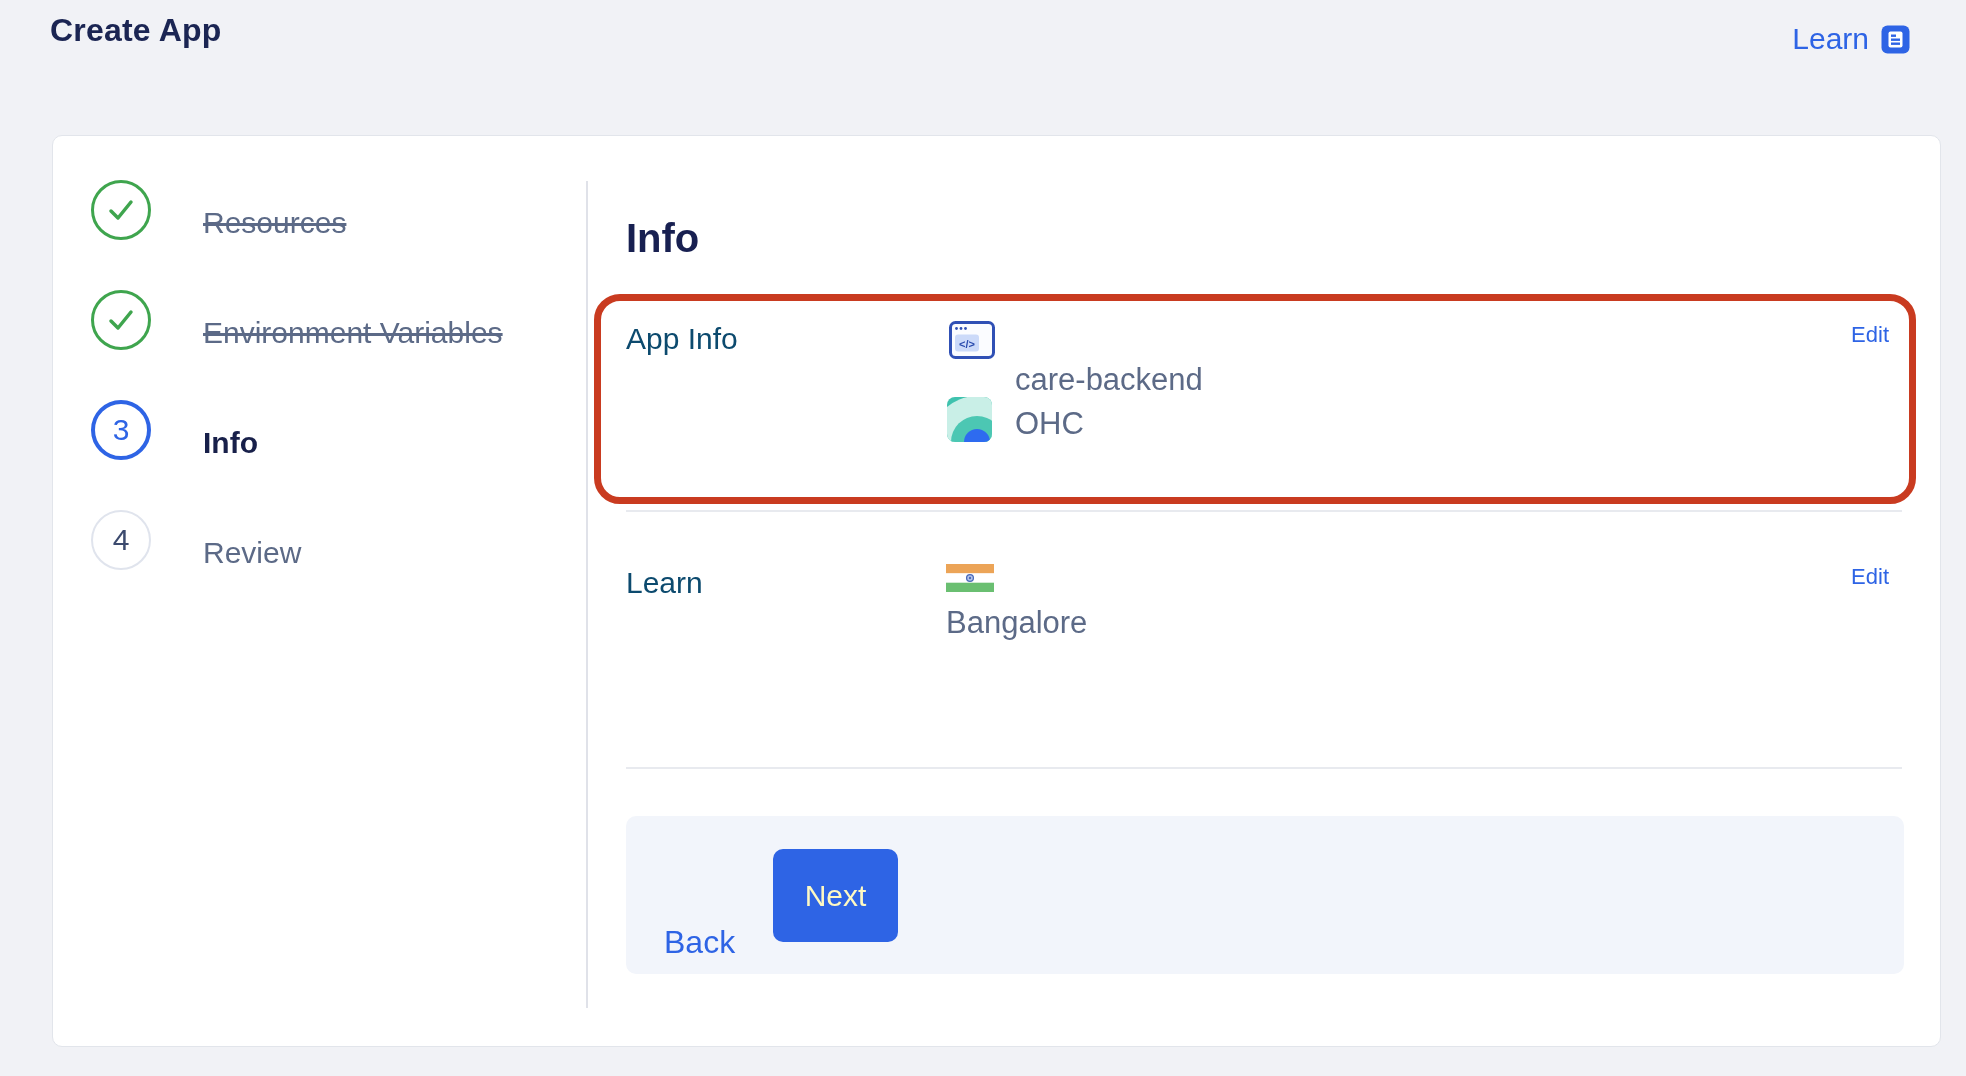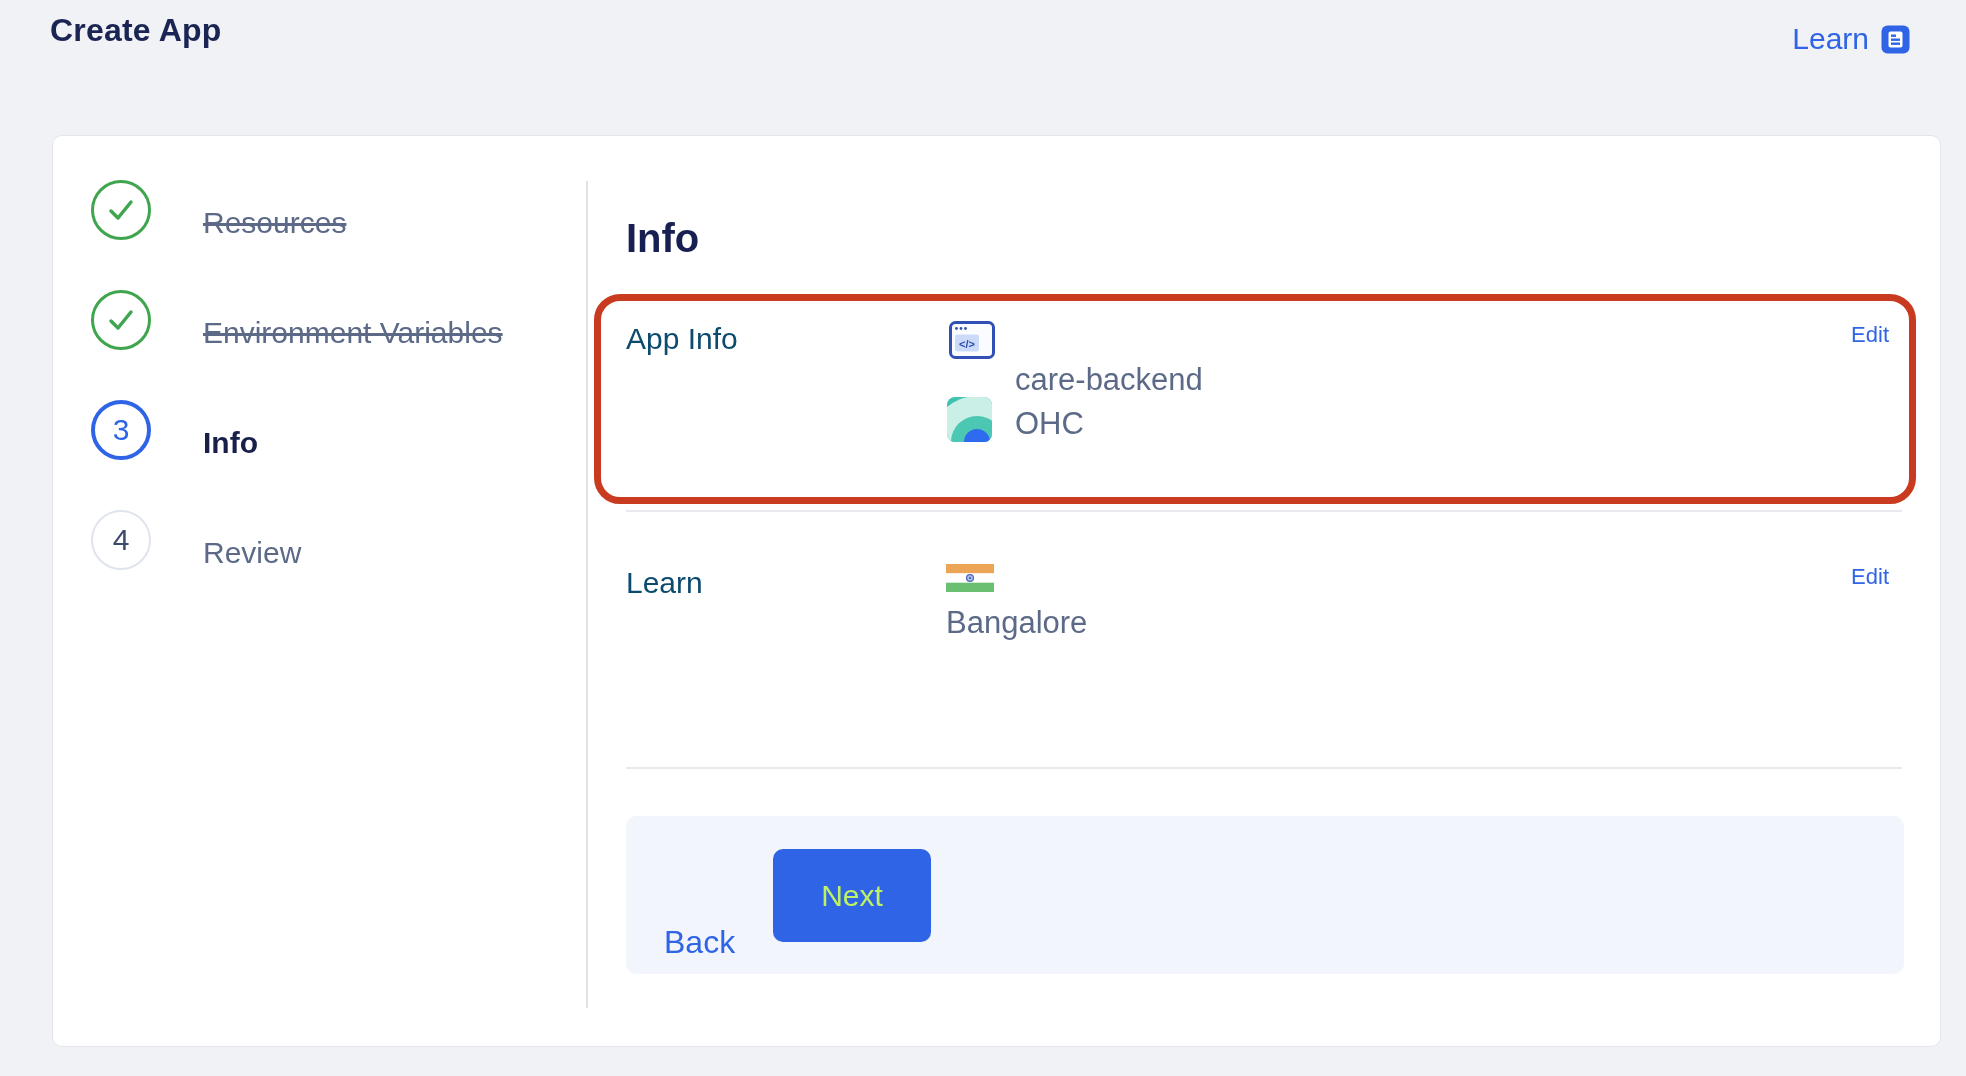--- a/index.html
+++ b/index.html
@@ -87,9 +87,9 @@
     font-size:32px;font-weight:400;color:var(--primary-blue);cursor:pointer;margin-top:44px;
   }
   .next-button{
-    position:absolute;left:720px;top:713px;width:158px;height:93px;
+    position:absolute;left:720px;top:713px;width:125px;height:93px;
     background:var(--primary-blue);border:none;border-radius:10px;
-    color:#bef264;font-size:30px;font-weight:500;
+    color:#fef9c3;font-size:30px;font-weight:500;
     font-family:"Liberation Sans", sans-serif;cursor:pointer;
     display:flex;align-items:center;justify-content:center;
   }

